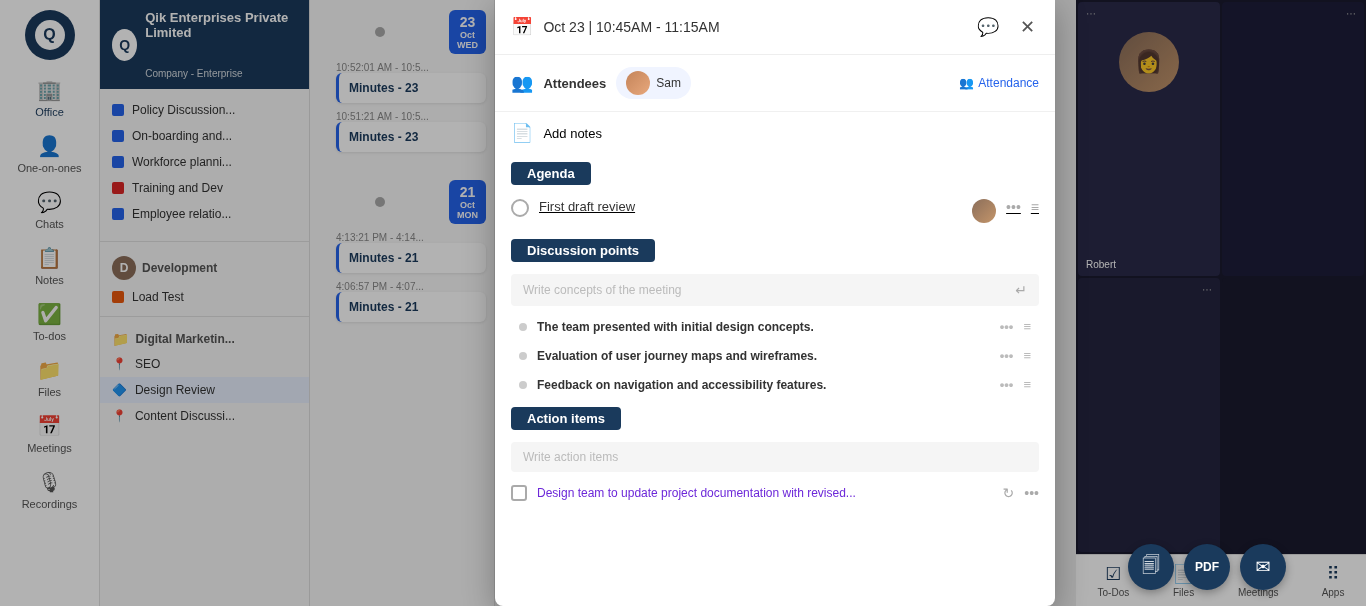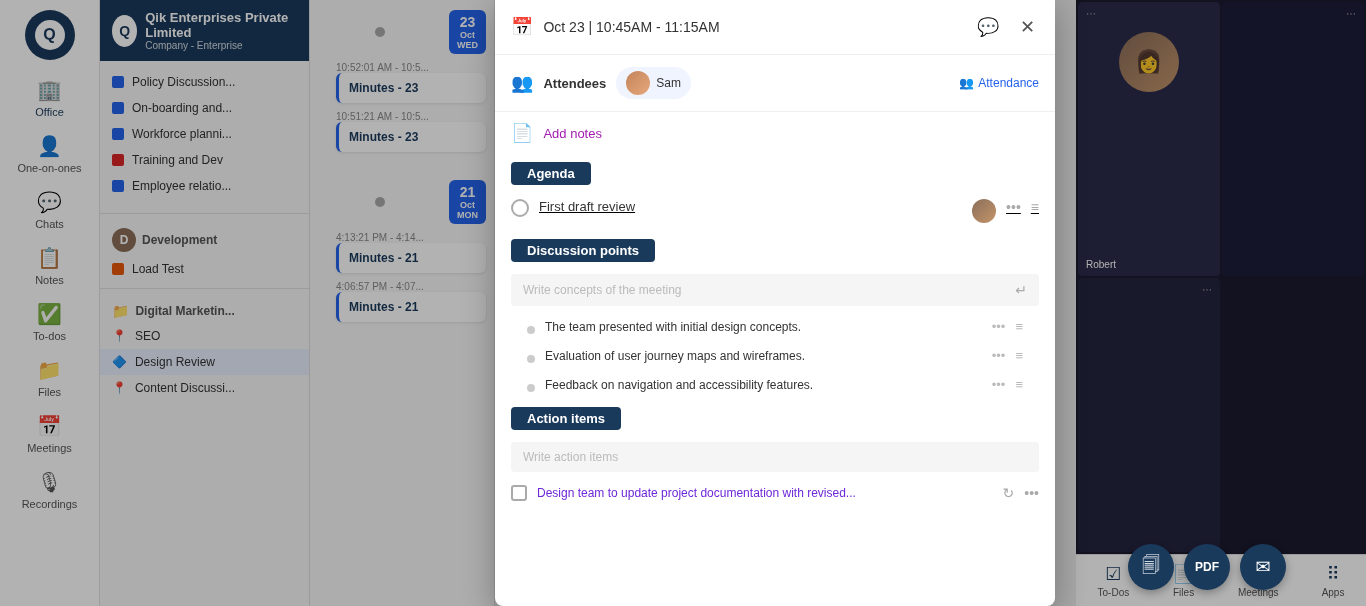--- a/index.html
+++ b/index.html
@@ -44,7 +44,7 @@
     }
     .company-info { font-size: 11px; }
     .company-name { font-weight: 600; font-size: 13px; }
-    .company-type { font-size: 10px; opacity: 0.8; }
+    .company-type { font-size: 10px; opacity: 0.8; margin-top: 28px; }
 
     .meeting-list { padding: 8px 0; }
     .meeting-item {

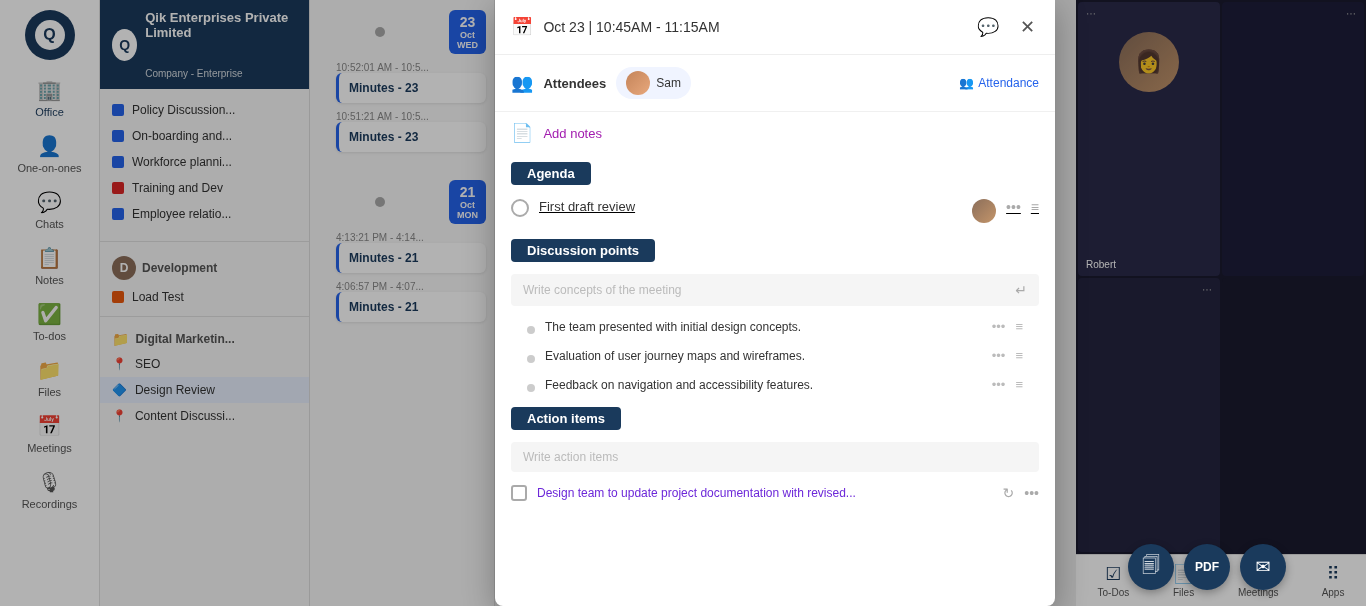--- a/index.html
+++ b/index.html
@@ -185,7 +185,7 @@
       border-top: 1px solid #f0f0f0;
     }
     .notes-icon { font-size: 18px; color: #555; }
-    .add-notes-link { color: #a21caf; font-size: 13px; cursor: pointer; }
+    .add-notes-link { color: #000000; font-size: 13px; cursor: pointer; }
 
     
     .section-tag {

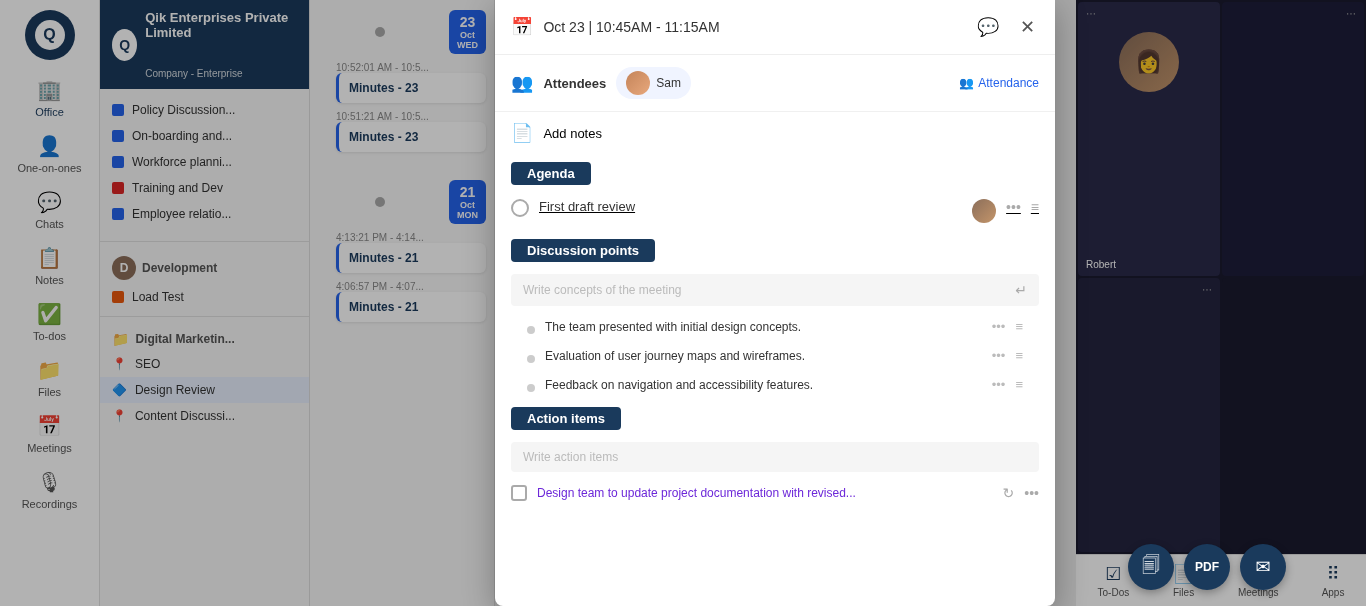--- a/index.html
+++ b/index.html
@@ -218,7 +218,7 @@
     }
     .return-icon { color: #aaa; font-size: 14px; }
     .discussion-item {
-      display: flex; align-items: flex-end; padding: 7px 32px; gap: 10px;
+      display: flex; align-items: center; padding: 7px 24px; gap: 10px; font-weight: bold;
     }
     .disc-dot {
       width: 8px; height: 8px; background: #ccc; border-radius: 50%; flex-shrink: 0;

